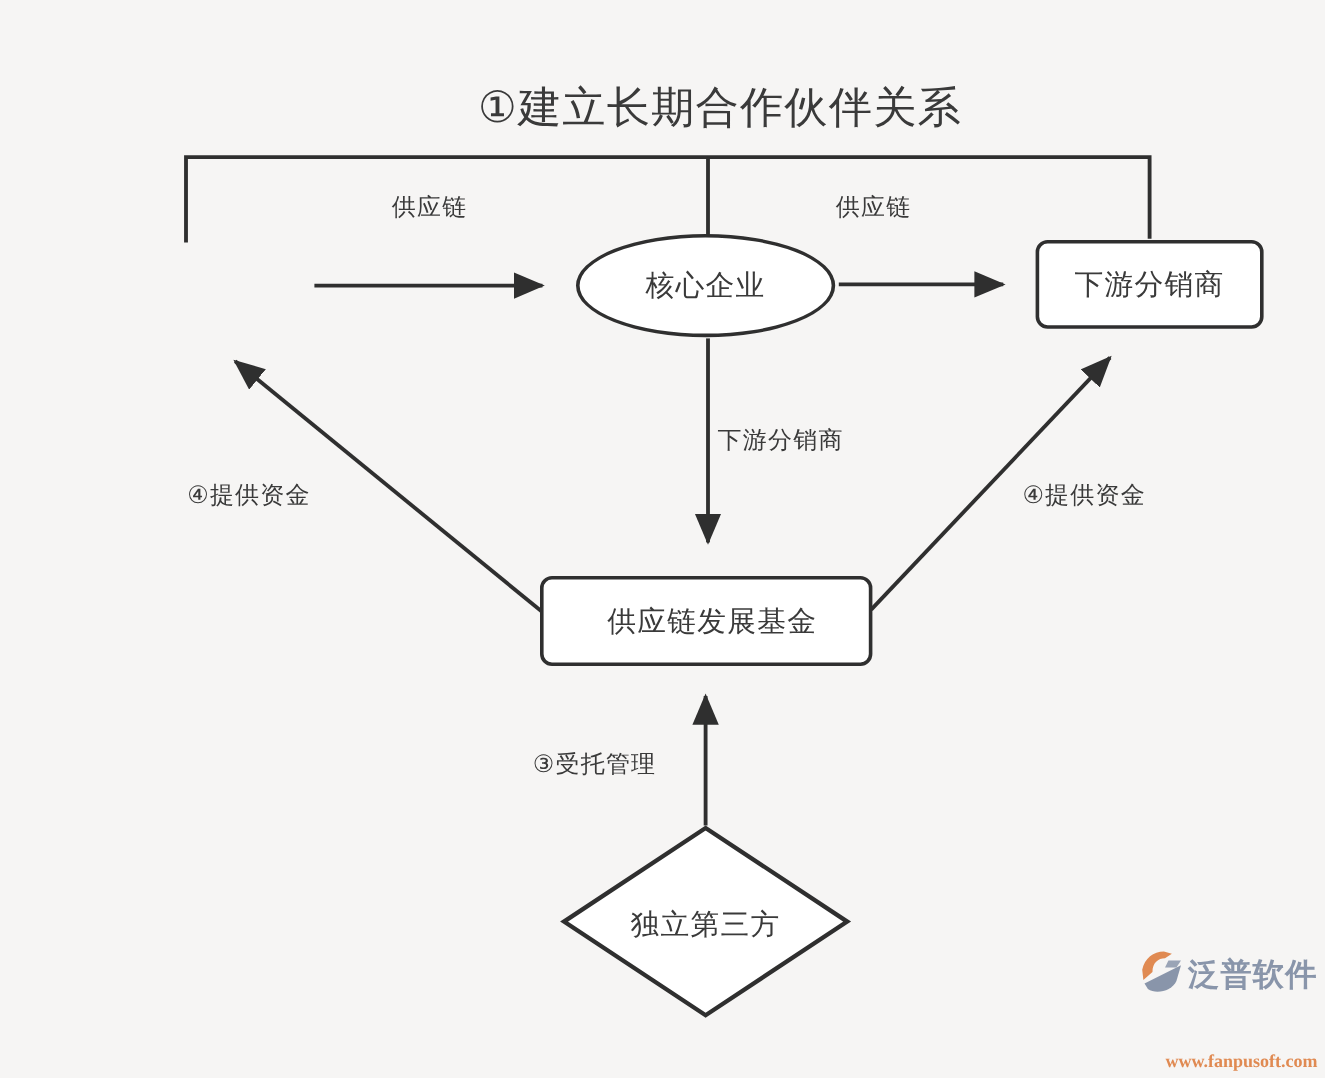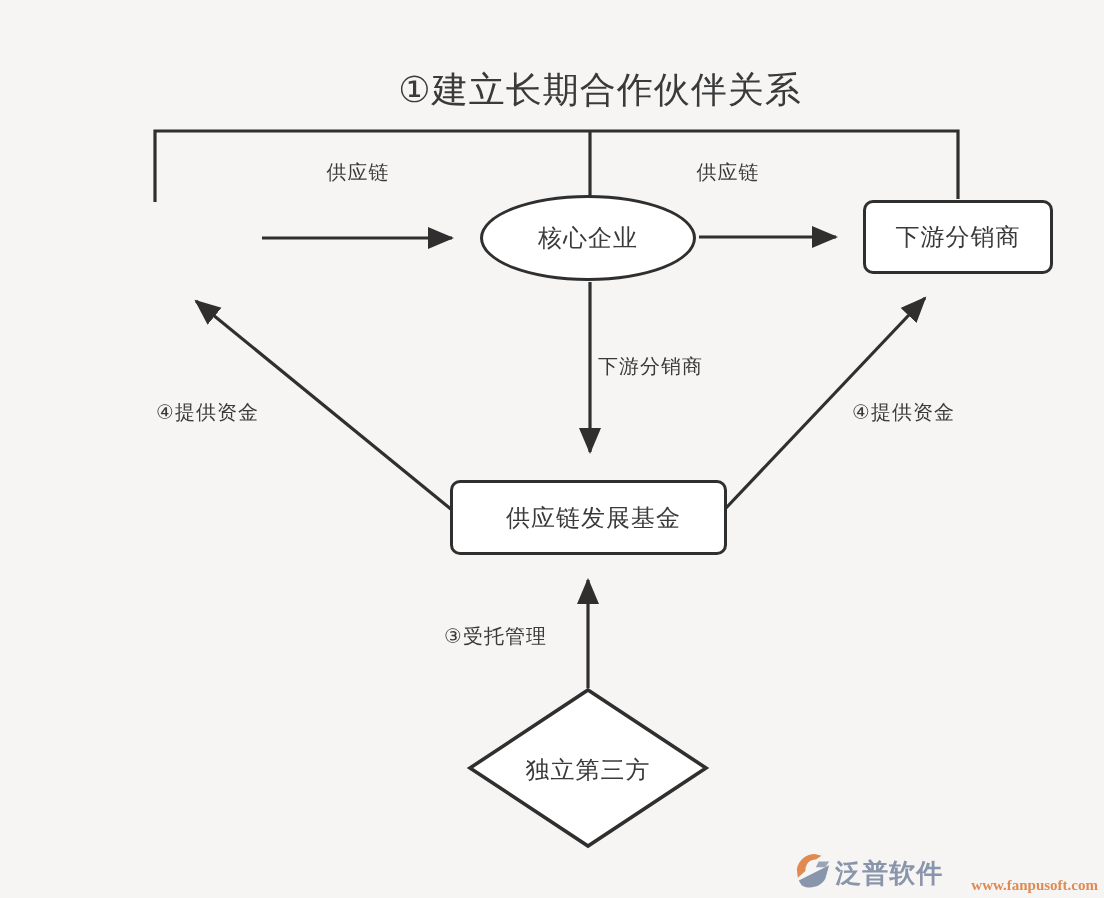--- a/index.html
+++ b/index.html
@@ -63,7 +63,7 @@
   .watermark{
     position:absolute;
     right:6px;bottom:4px;
-    display:flex;flex-direction:row;align-items:flex-end;
+    display:flex;flex-direction:column;align-items:flex-end;gap:45px;
   }
   .wm-row{display:flex;align-items:center;gap:2px;}
   .wm-brand{

